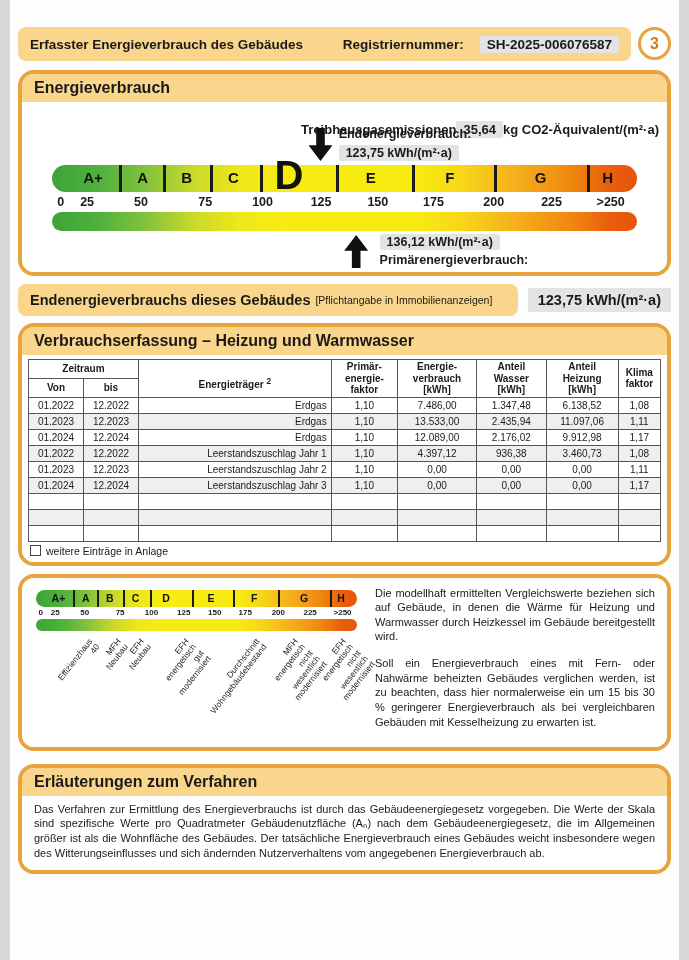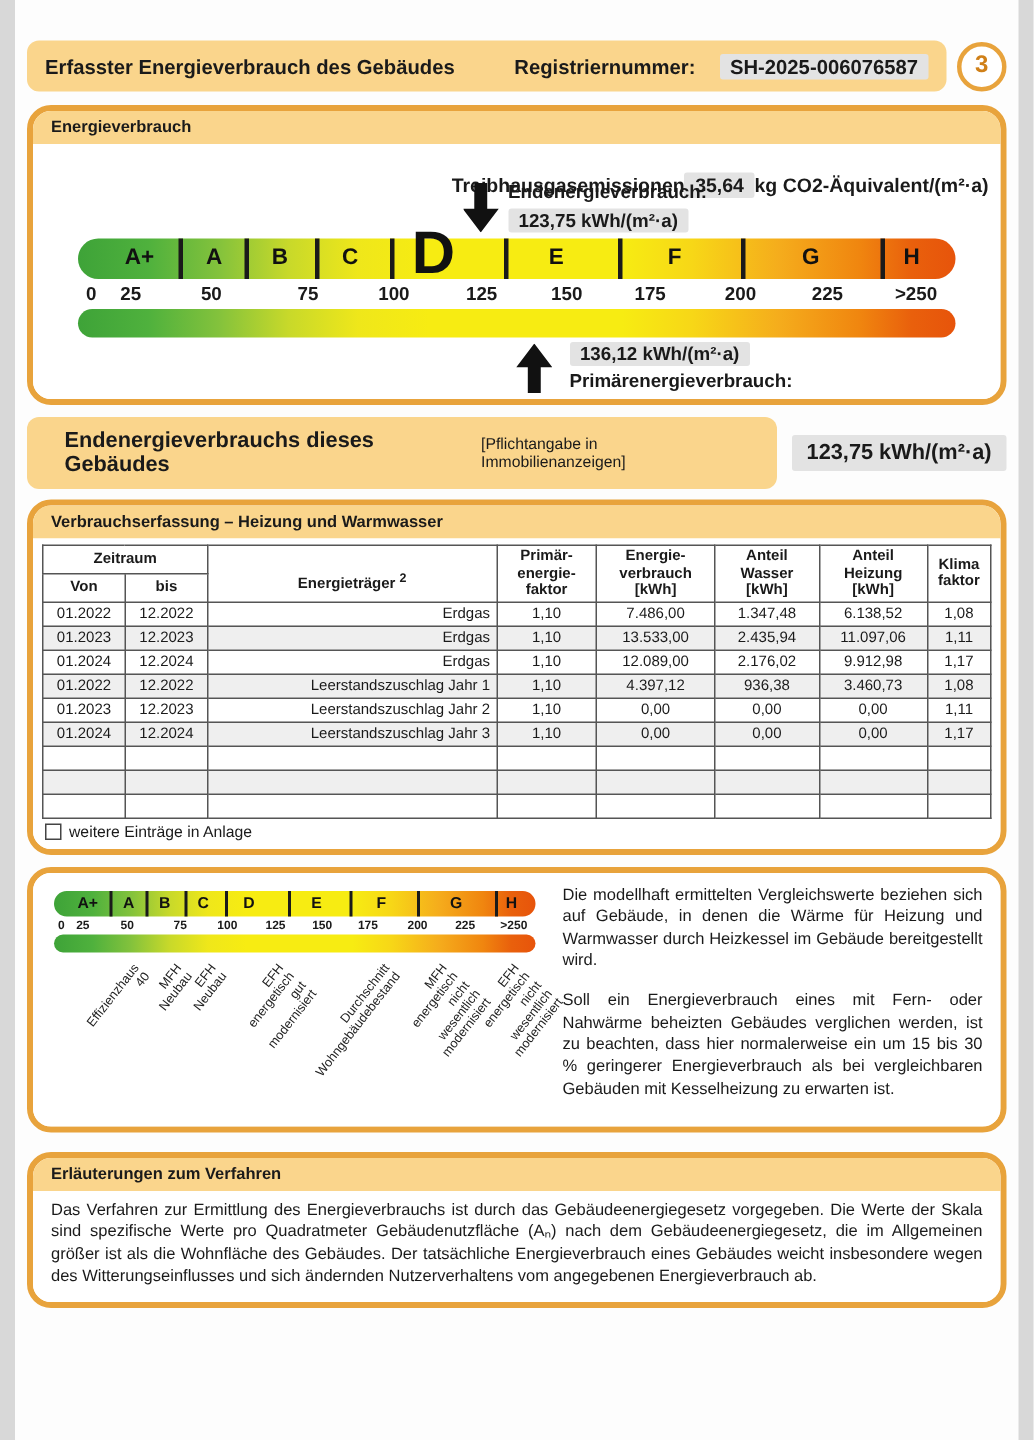--- a/index.html
+++ b/index.html
@@ -21,7 +21,7 @@
   .lawline sup{font-size:8px}
 
   
-  .regrow{display:flex;align-items:center;margin:13px 2px 9px}
+  .regrow{display:flex;margin:13px 2px 9px}
   .regbar{flex:1;height:34px;padding:0 12px;font-size:13.5px;font-weight:bold}
   .regbar .rlabel{margin-right:auto}
   .regbar .rkey{margin-right:16px}

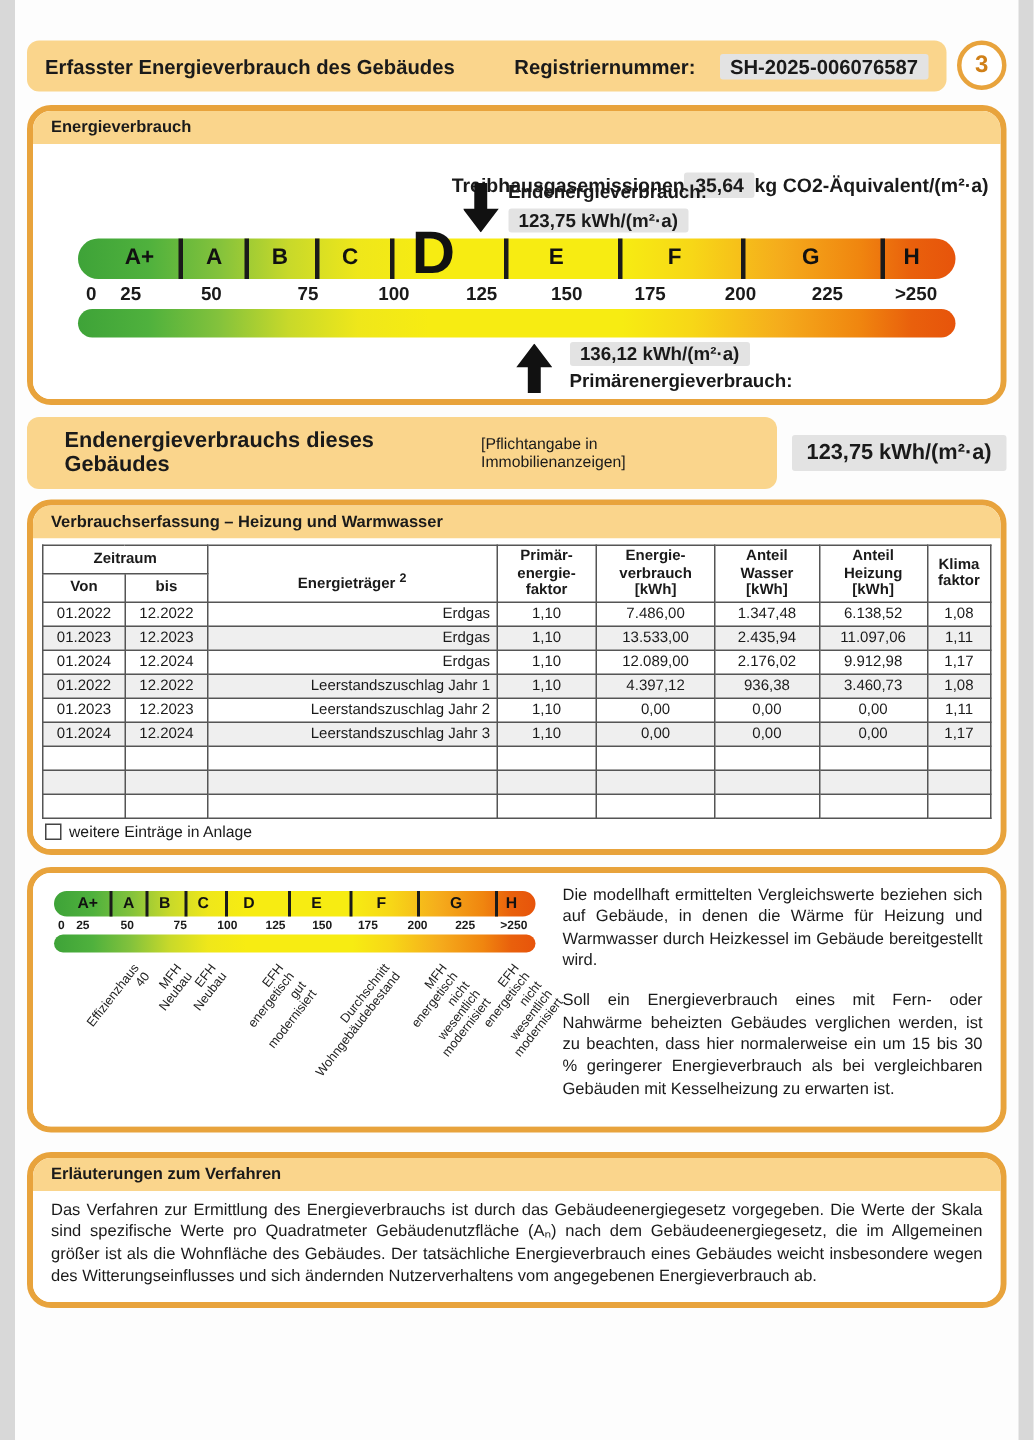--- a/index.html
+++ b/index.html
@@ -8,7 +8,7 @@
 
   
   .obox{border:4px solid #E8A33C;border-radius:16px;background:#fff;overflow:hidden;margin:0 2px}
-  .band{background:#FAD58C;padding:5px 12px;font-weight:bold;font-size:11px}
+  .band{background:#FAD58C;padding:5px 12px;font-weight:bold;font-size:16px}
   .tanbar{background:#FAD58C;border-radius:8px;display:flex;align-items:center}
   .hl{background:#E3E3E3;padding:1px 7px;border-radius:2px}
 

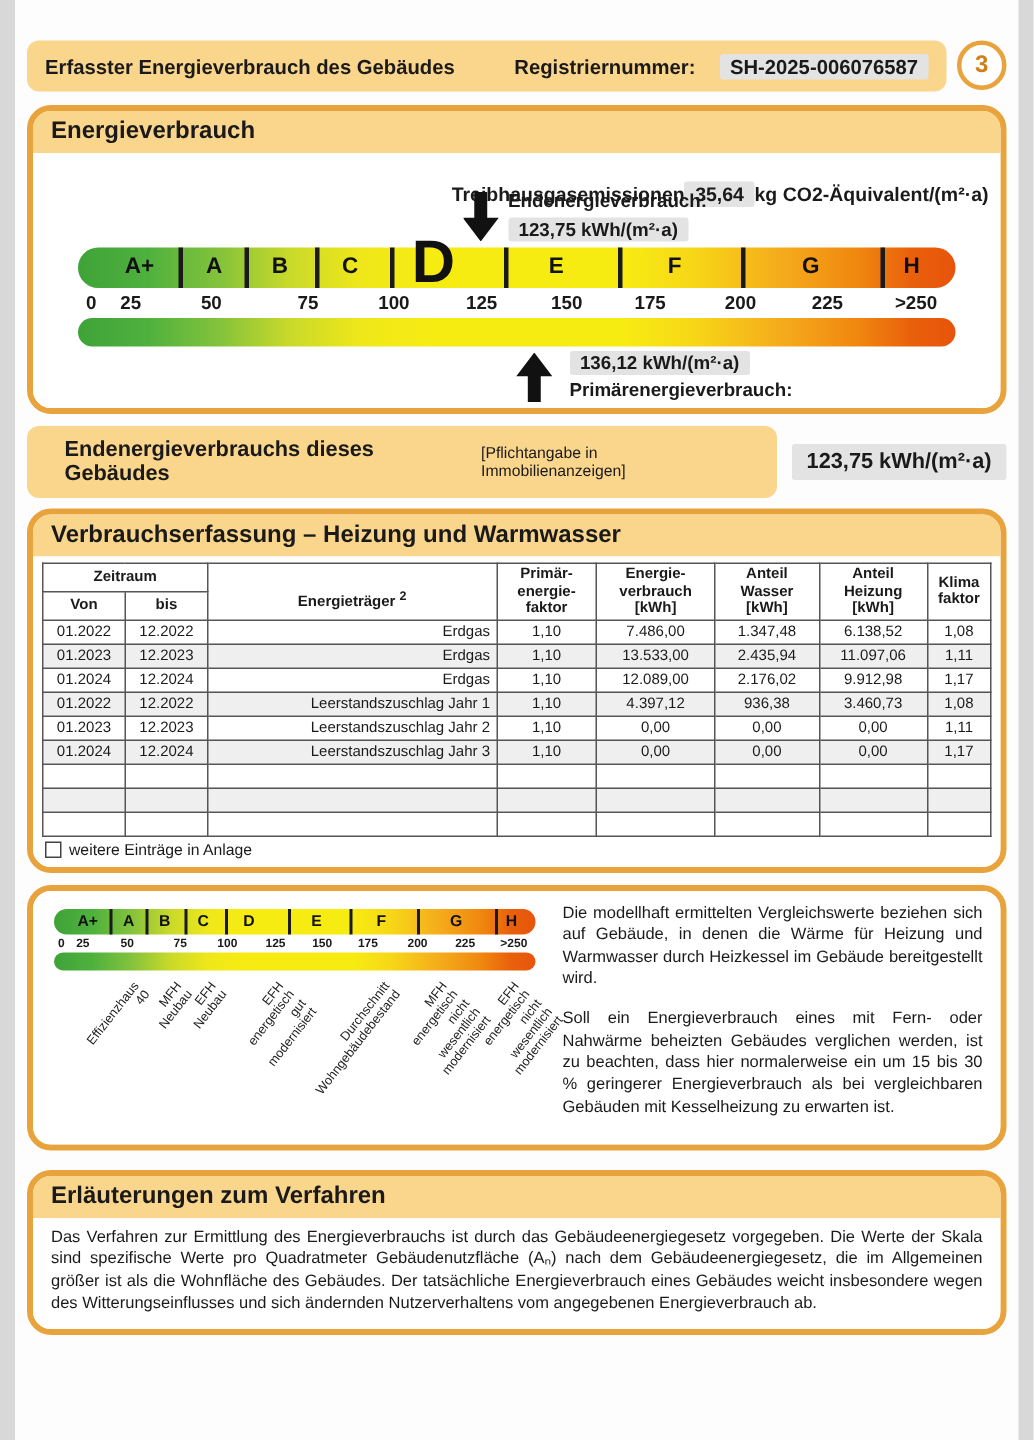--- a/index.html
+++ b/index.html
@@ -50,7 +50,7 @@
 
   
   .bannerrow{display:flex;align-items:center;margin:8px 2px 7px}
-  .banner{flex:1;height:48px;padding:0 25px}
+  .banner{flex:1;height:32px;padding:0 12px}
   .banner .blabel{font-size:14.5px;font-weight:bold}
   .banner .bnote{font-size:10.5px;margin-left:5px}
   .bannerval{margin-left:10px;font-size:14.5px;font-weight:bold;padding:4px 10px}

